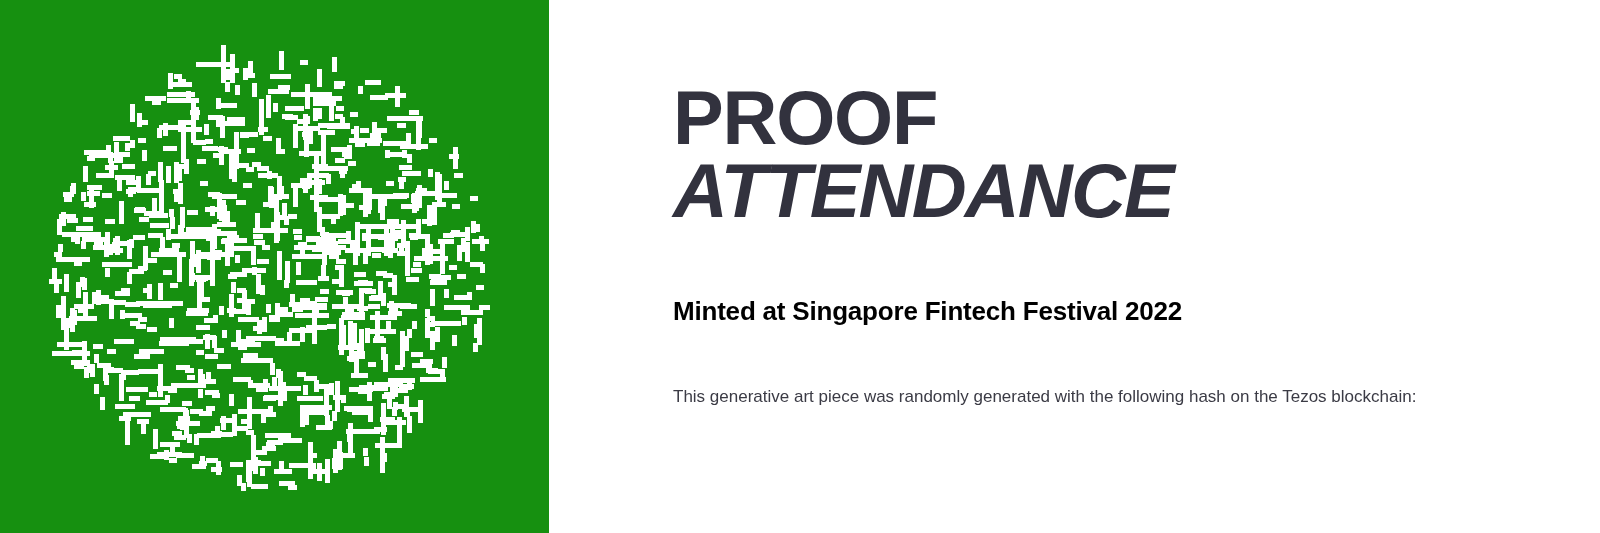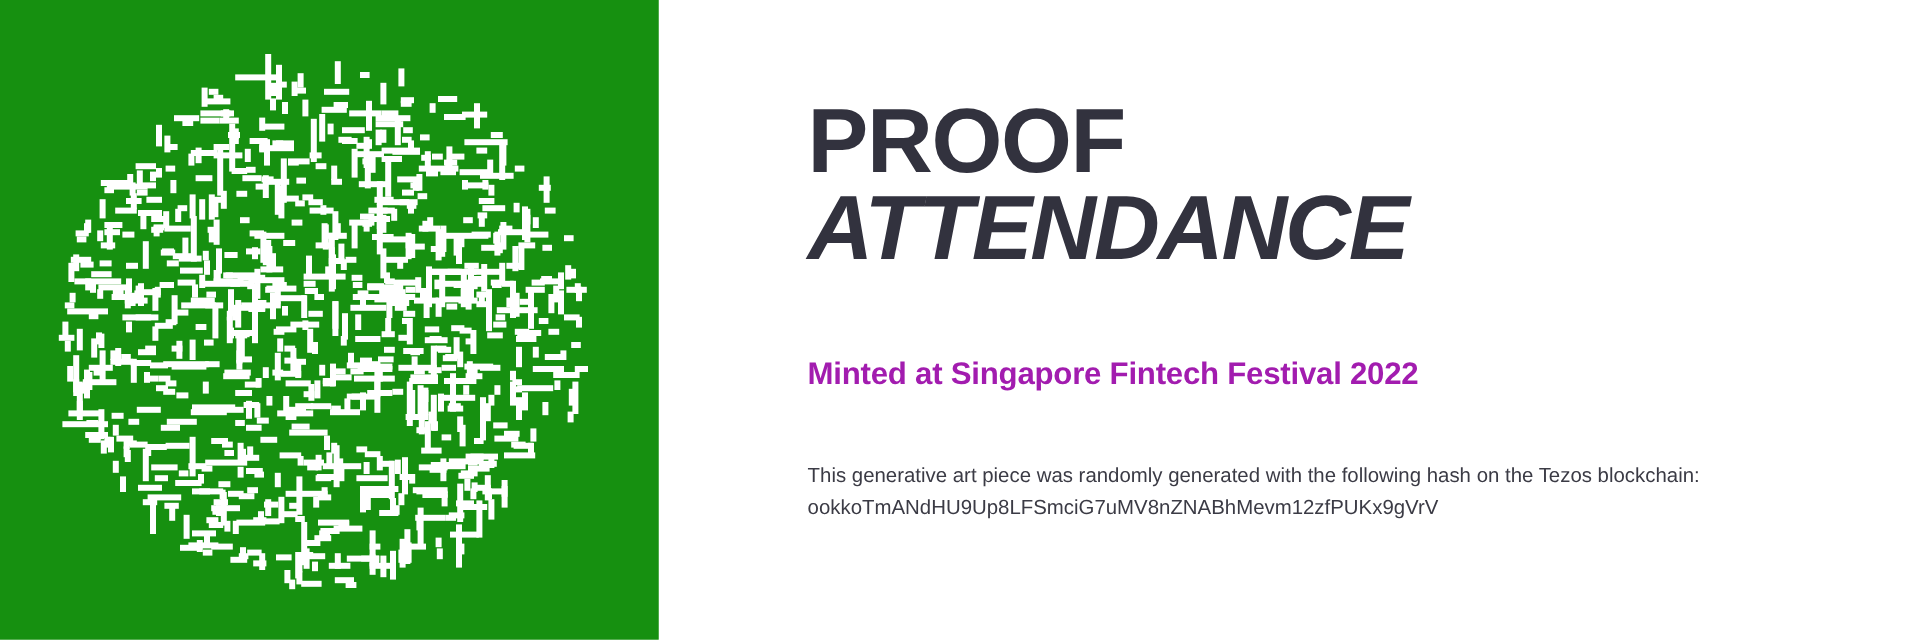--- a/index.html
+++ b/index.html
@@ -77,7 +77,7 @@
     font-size: 26px;
     line-height: 1.15;
     letter-spacing: -0.2px;
-    color: #a21caf;
+    color: #000000;
     margin: 0;
     white-space: nowrap;
   }

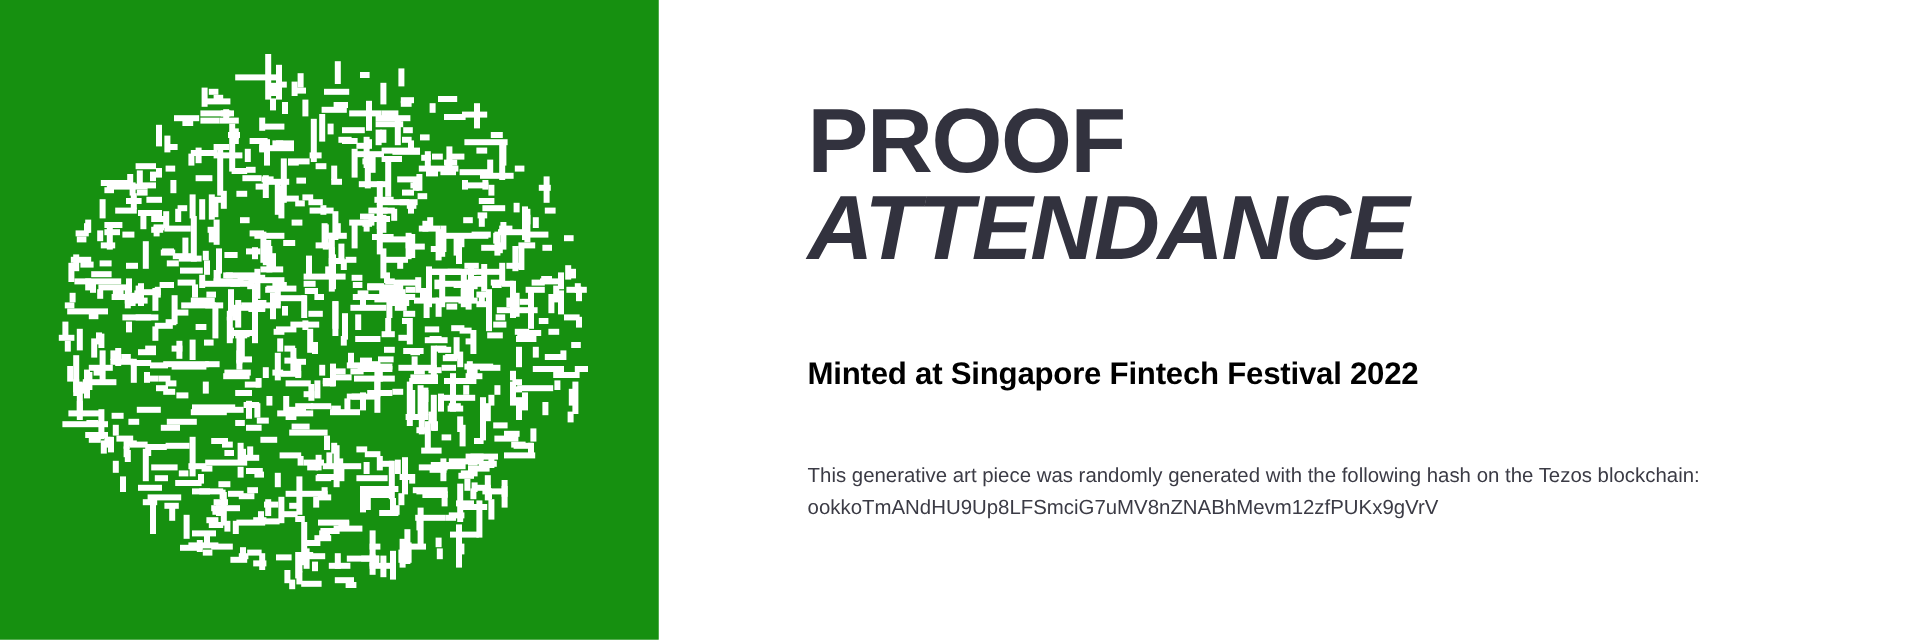--- a/index.html
+++ b/index.html
@@ -1021,7 +1021,6 @@
 
     <div class="hash-block">
       <div class="hash-line">This generative art piece was randomly generated with the following hash on the Tezos blockchain:</div>
-      <div class="hash-line">ookkoTmANdHU9Up8LFSmciG7uMV8nZNABhMevm12zfPUKx9gVrV</div>
     </div>
 
   </div>

